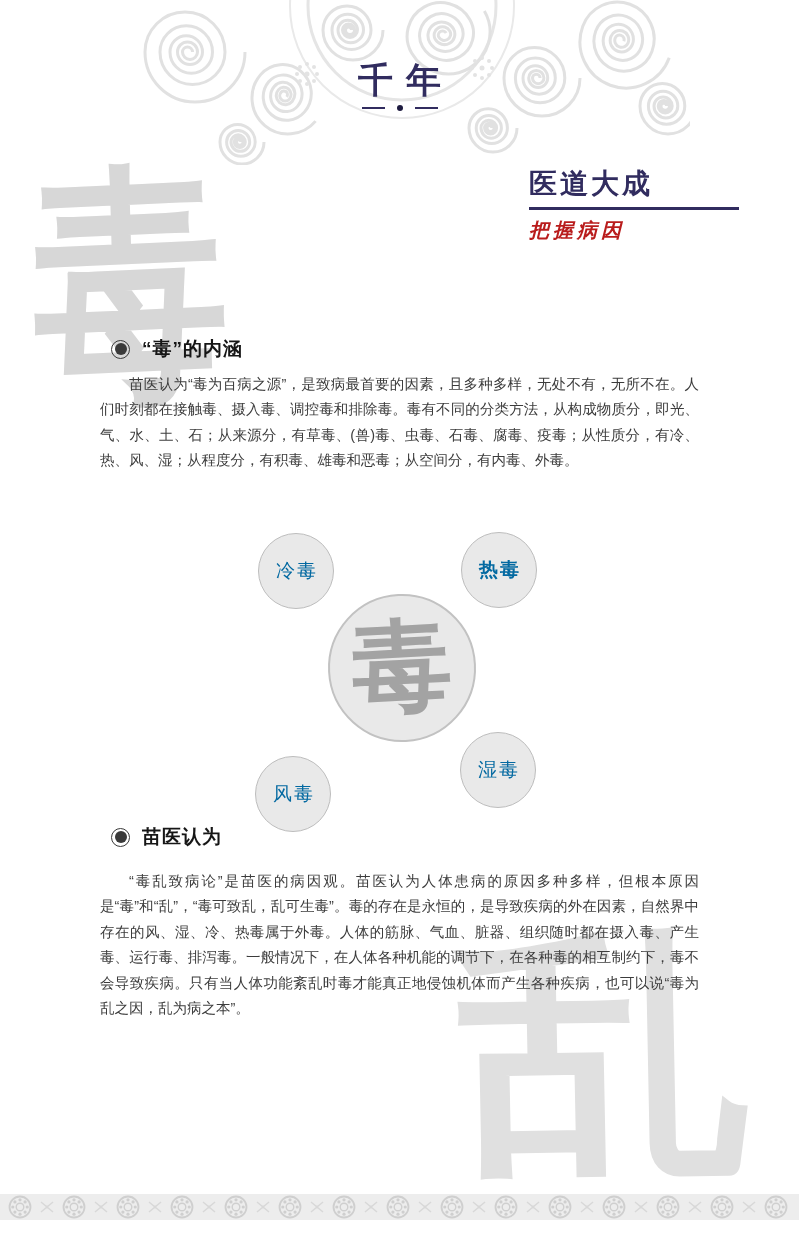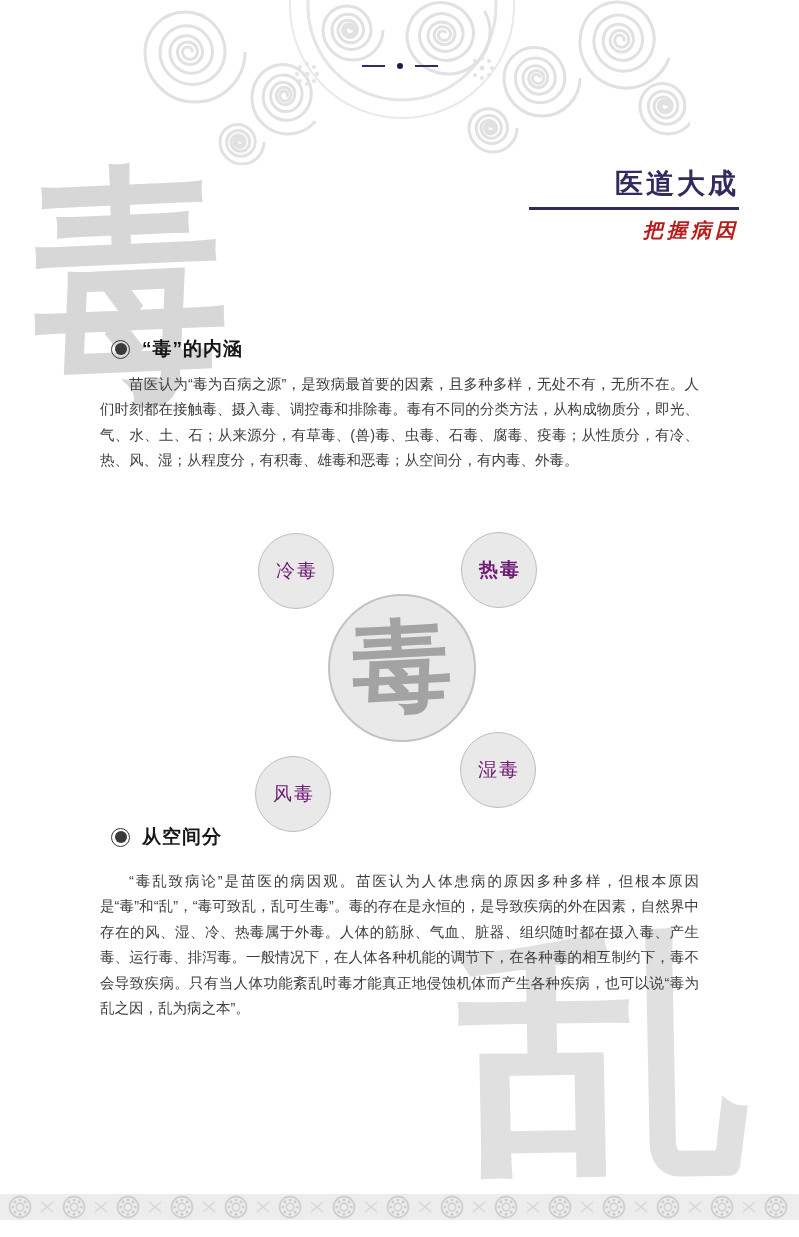--- a/index.html
+++ b/index.html
@@ -92,6 +92,7 @@
   <div class="watermark" id="wm-right">乱</div>
 
   <div id="masthead">
+    <div class="mast-line">千年</div>
     <div class="mast-sep">
       <span class="bar"></span>
       <span class="dot"></span>

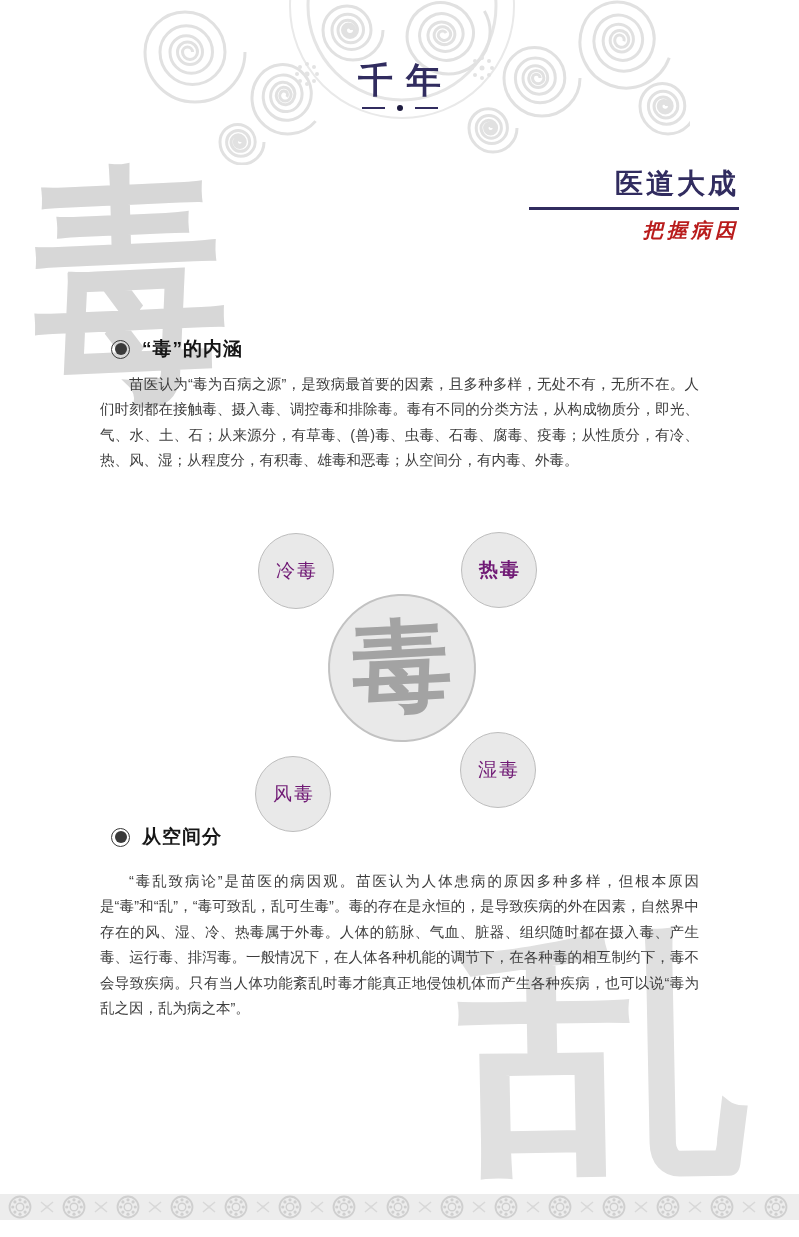--- a/index.html
+++ b/index.html
@@ -18,7 +18,7 @@
   .mast-sep .bar{width:23px;height:2px;background:#312c5f;}
   .mast-sep .dot{width:6px;height:6px;border-radius:50%;background:#1e1b40;}
   
-  #header-block{position:absolute;top:166px;right:60px;text-align:right;z-index:3;}
+  #header-block{position:absolute;top:166px;right:60px;z-index:3;}
   .header-title{font-family:"Liberation Serif",serif;font-weight:bold;font-size:28px;line-height:1.25;
     color:#312c5f;letter-spacing:3px;}
   .header-rule{width:210px;height:3px;background:#312c5f;margin:6px 0 7px auto;}

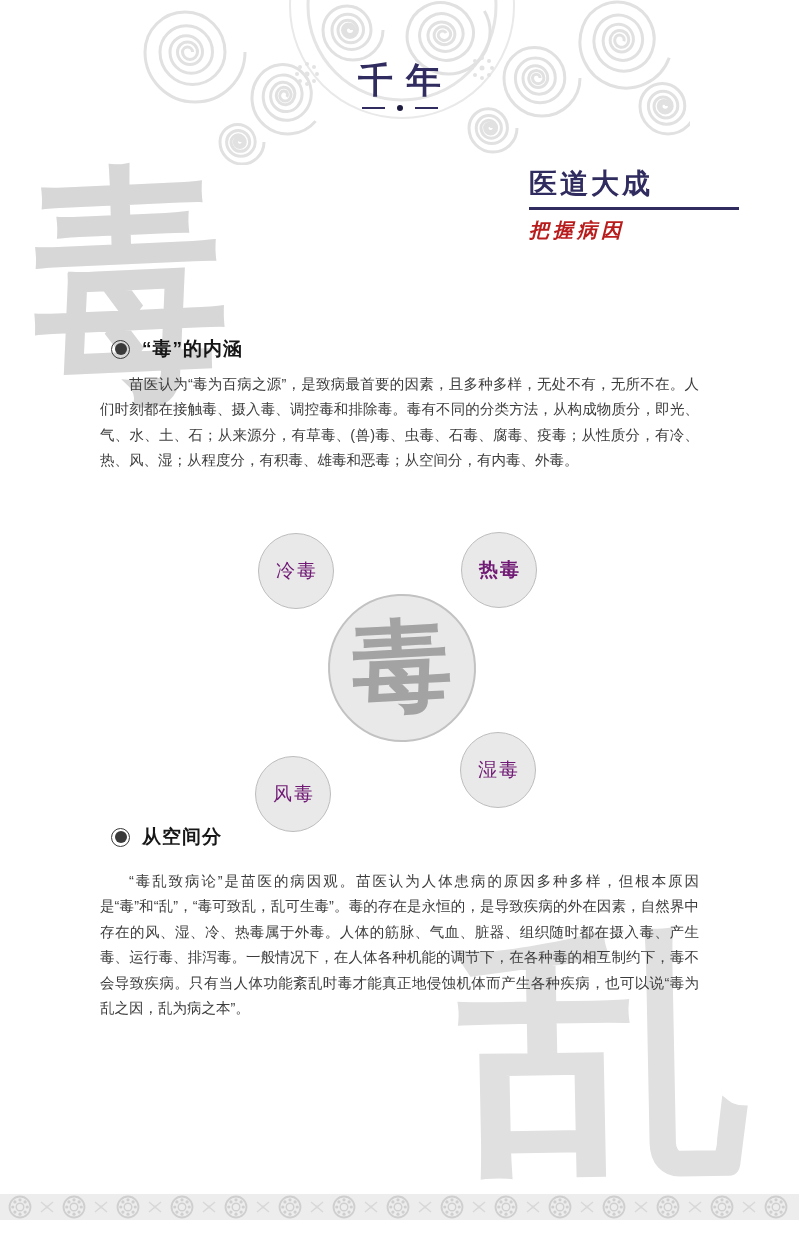--- a/index.html
+++ b/index.html
@@ -42,7 +42,7 @@
   #para2{top:854px;}
   
   .node{position:absolute;border-radius:50%;background:#e9e9e9;display:flex;align-items:center;justify-content:center;
-    font-family:"Liberation Serif",serif;color:#701a75;z-index:2;}
+    font-family:"Liberation Serif",serif;color:#0369a1;z-index:2;}
   .node.sat{width:76px;height:76px;border:1px solid #bdbdbd;font-size:19px;letter-spacing:2px;padding-left:2px;box-sizing:border-box;}
   #node-center{left:328px;top:594px;width:144px;height:144px;border:2px solid #c2c2c2;
     font-size:100px;font-weight:bold;color:#a3a3a3;transform:rotate(-3deg);}

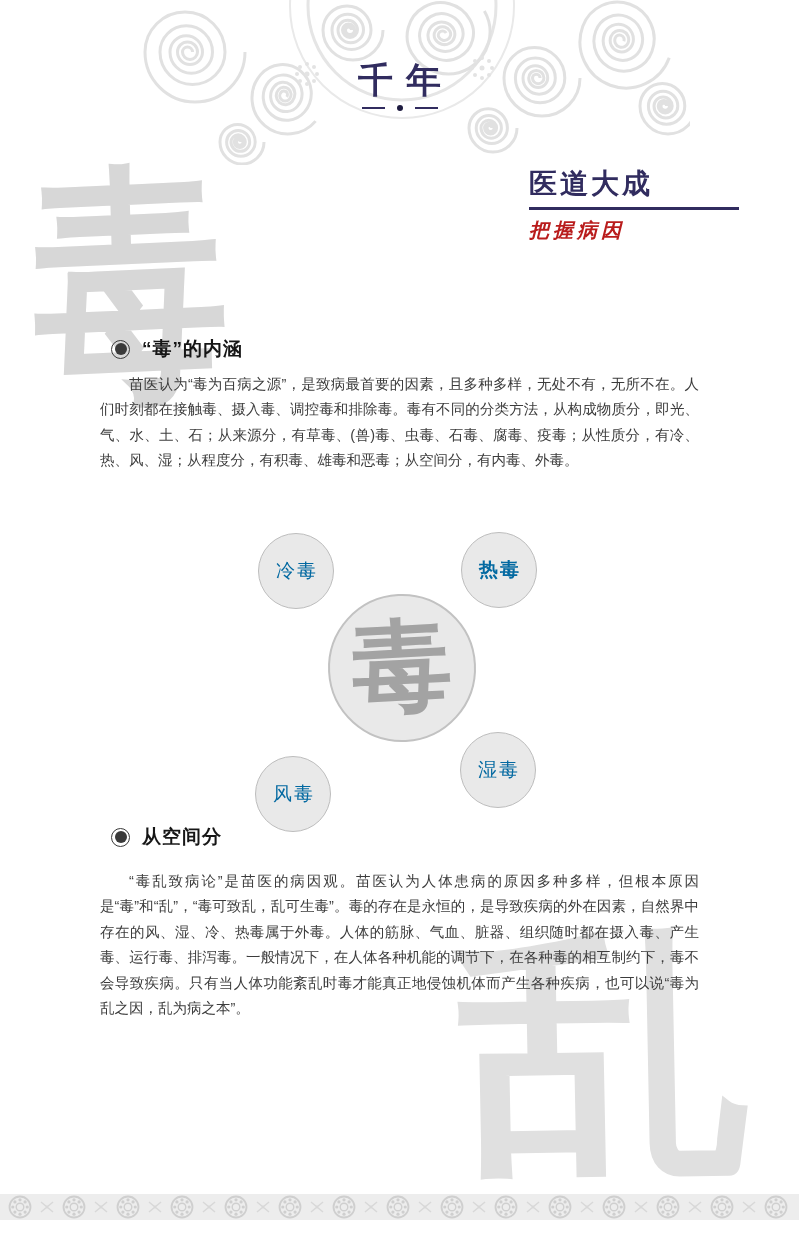--- a/index.html
+++ b/index.html
@@ -122,7 +122,7 @@
 
   <div class="section-heading" id="section2-heading">
     <span class="bullet"></span>
-    <span class="heading-text">从空间分</span>
+    <span class="heading-text">苗医认为</span>
   </div>
   <p class="body-para" id="para2">“毒乱致病论”是苗医的病因观。苗医认为人体患病的原因多种多样，但根本原因是“毒”和“乱”，“毒可致乱，乱可生毒”。毒的存在是永恒的，是导致疾病的外在因素，自然界中存在的风、湿、冷、热毒属于外毒。人体的筋脉、气血、脏器、组织随时都在摄入毒、产生毒、运行毒、排泻毒。一般情况下，在人体各种机能的调节下，在各种毒的相互制约下，毒不会导致疾病。只有当人体功能紊乱时毒才能真正地侵蚀机体而产生各种疾病，也可以说“毒为乱之因，乱为病之本”。</p>
 

